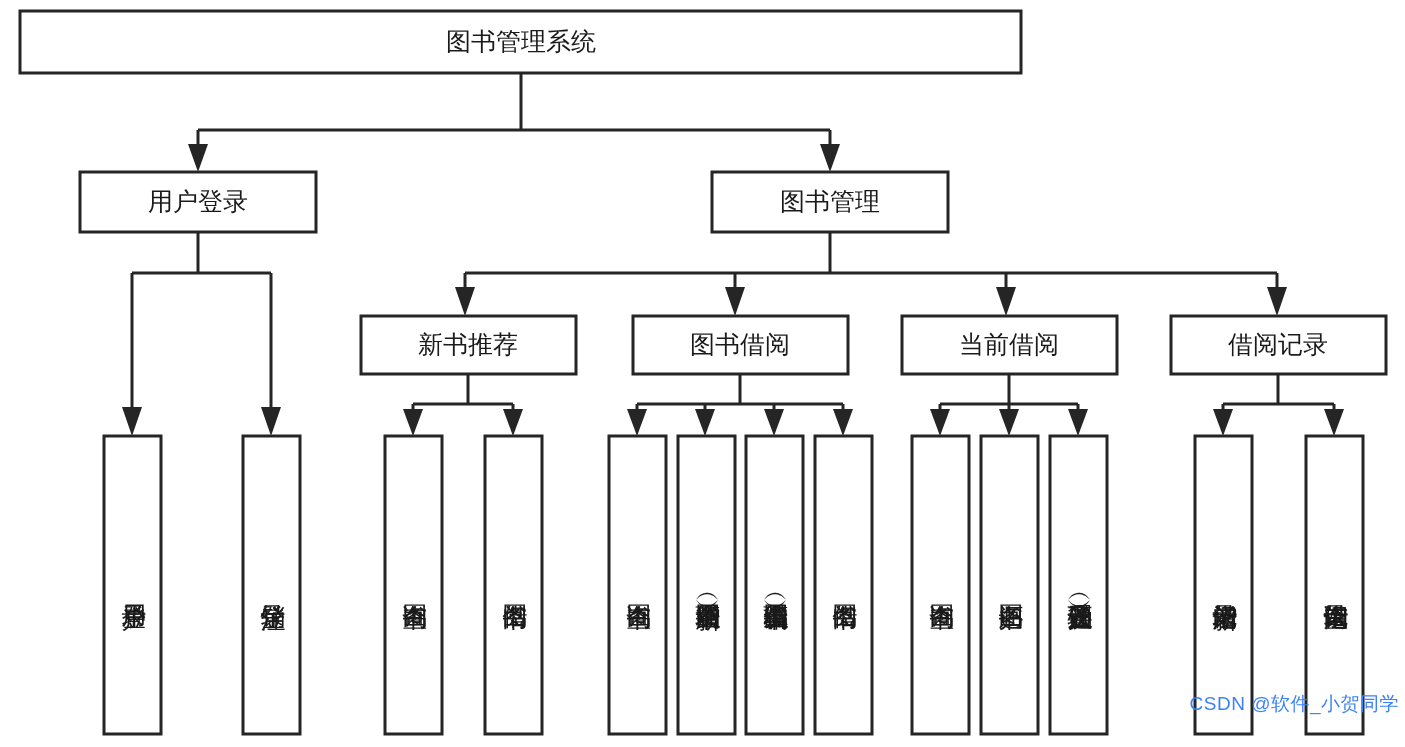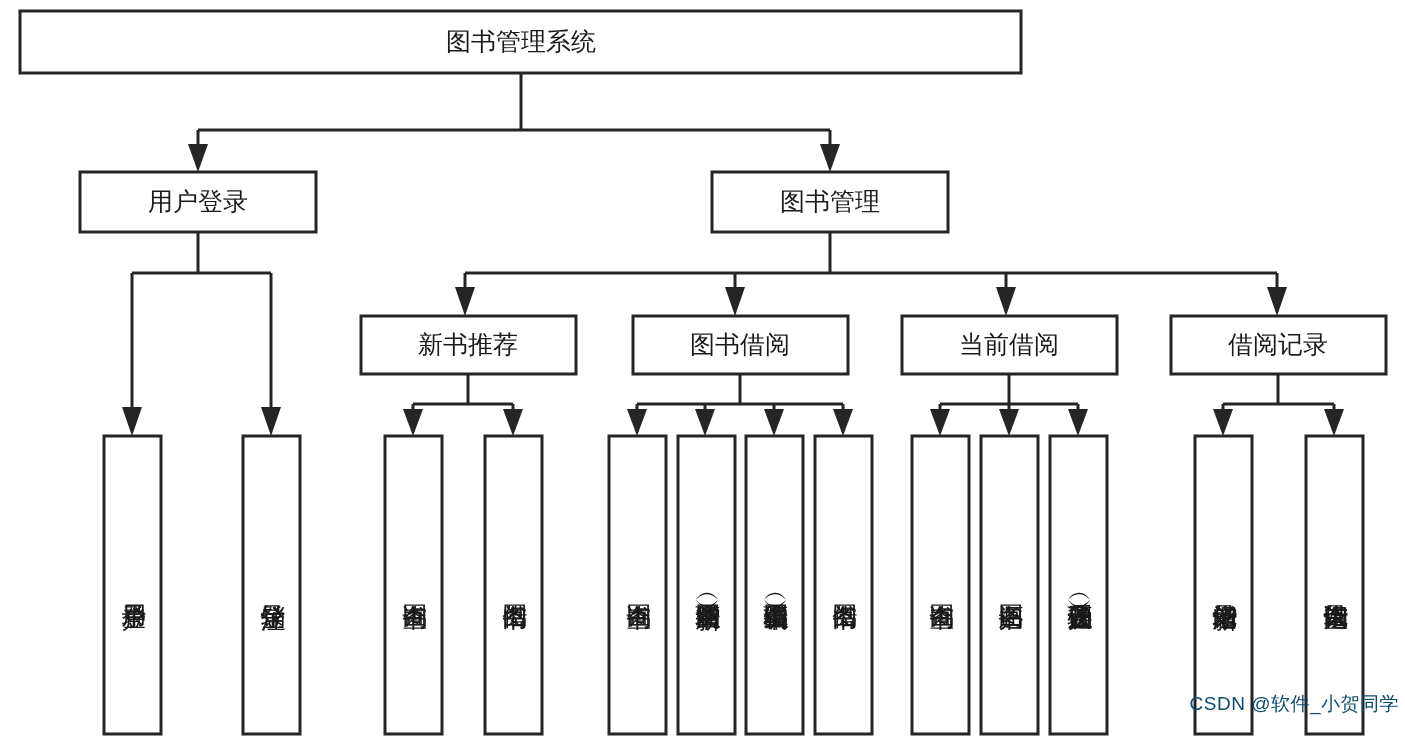--- a/index.html
+++ b/index.html
@@ -63,7 +63,7 @@
     bottom: 6px;
     font-family: "Liberation Sans", "DejaVu Sans", sans-serif;
     font-size: 19px;
-    color: #0c4a6e;
+    color: #3b82f6;
     letter-spacing: 0.5px;
     white-space: nowrap;
     user-select: none;

